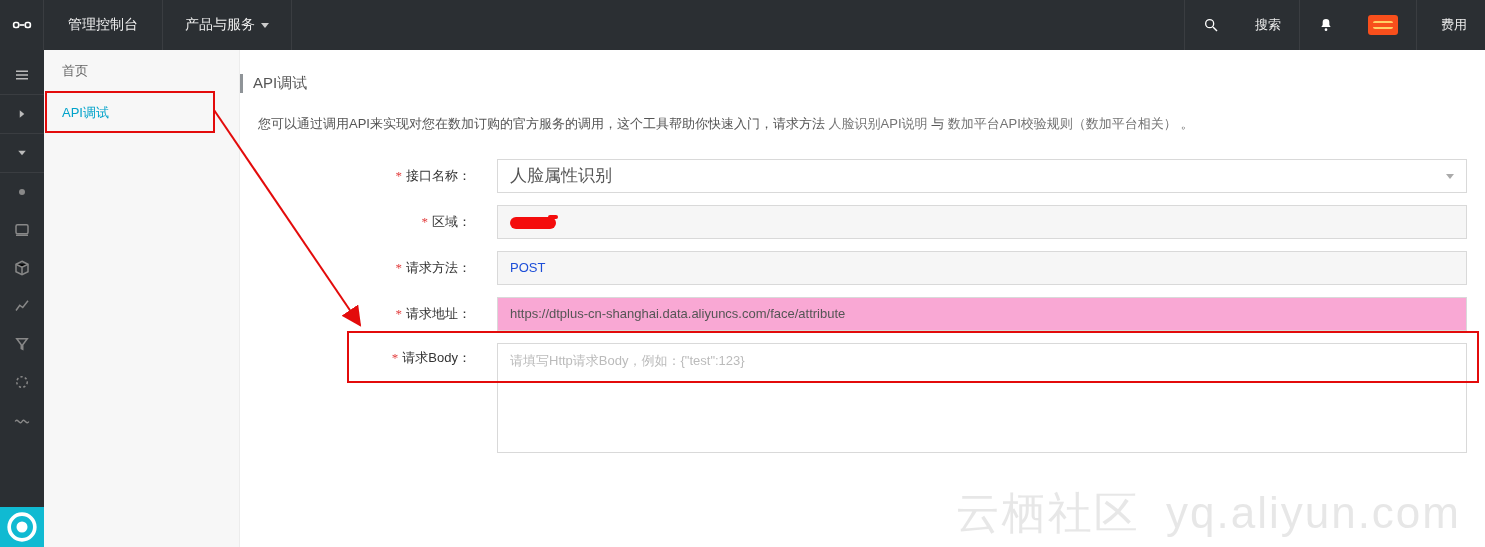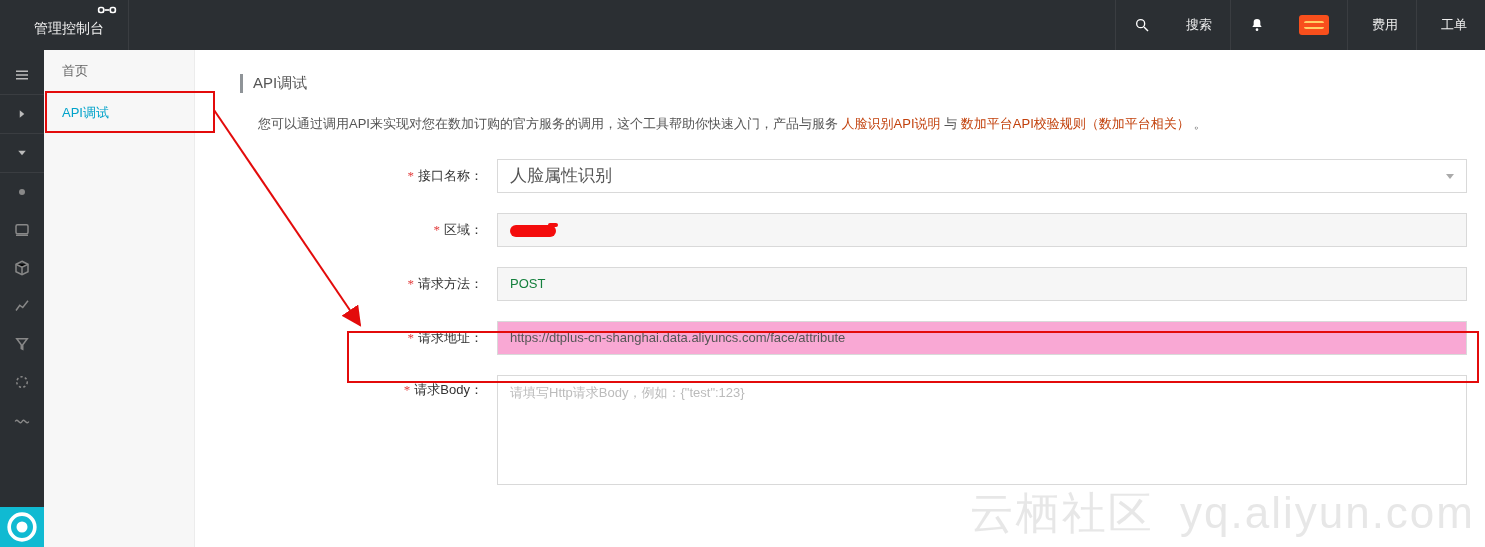--- a/index.html
+++ b/index.html
@@ -22,7 +22,7 @@
       display: flex;
       align-items: center;
     }
-    .topbar-left { display: flex; align-items: flex-end; height: 100%; flex-direction: column; }
+    .topbar-left { display: flex; align-items: center; height: 100%; }
     .topbar .logo-cell {
       width: 44px; height: 50px;
       display: flex; align-items: center; justify-content: center;

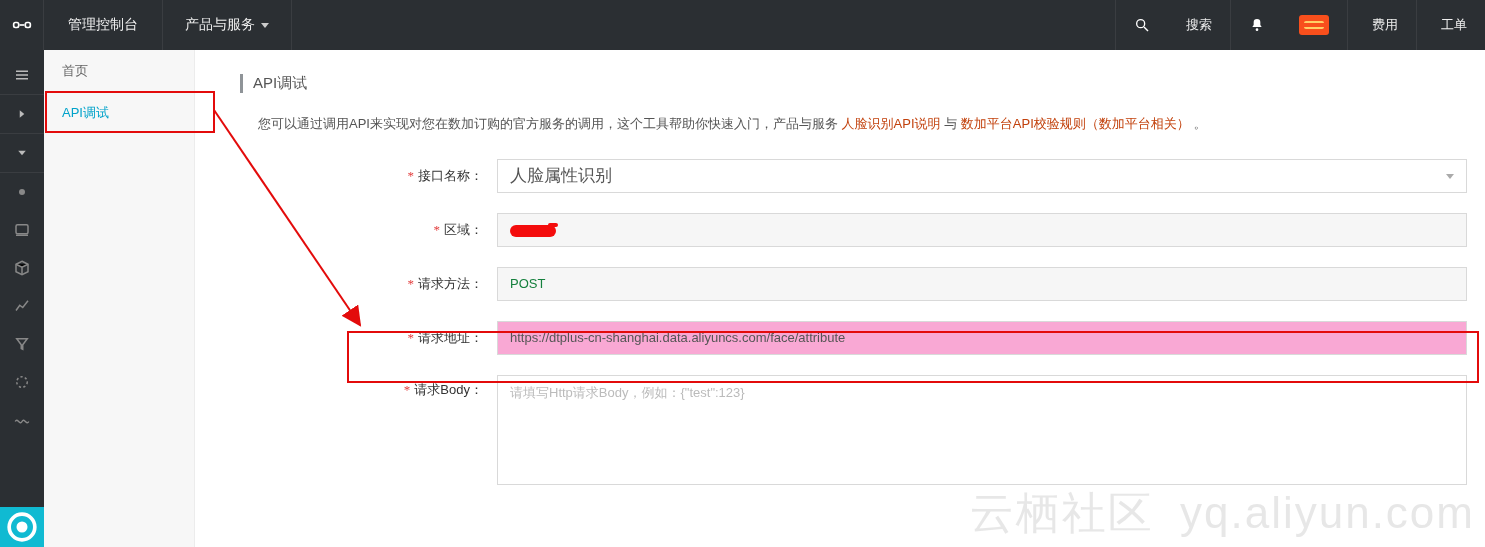--- a/index.html
+++ b/index.html
@@ -218,9 +218,6 @@
     <div class="tb-item">
       <span class="lbl">费用</span>
     </div>
-    <div class="tb-item">
-      <span class="lbl">工单</span>
-    </div>
   </div>
 </div>
 

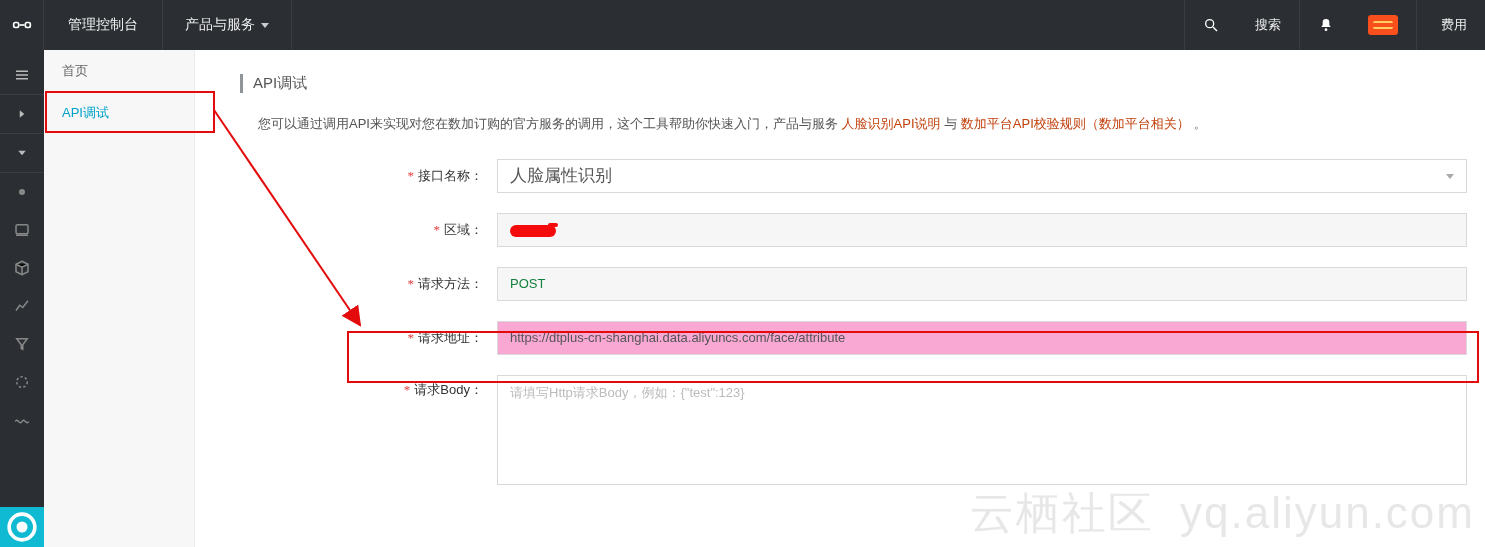--- a/index.html
+++ b/index.html
@@ -81,7 +81,7 @@
     .leftmenu {
       position: absolute;
       top: 50px; left: 44px; bottom: 0;
-      width: 151px;
+      width: 196px;
       background: #f7f7f7;
       border-right: 1px solid #ececec;
     }

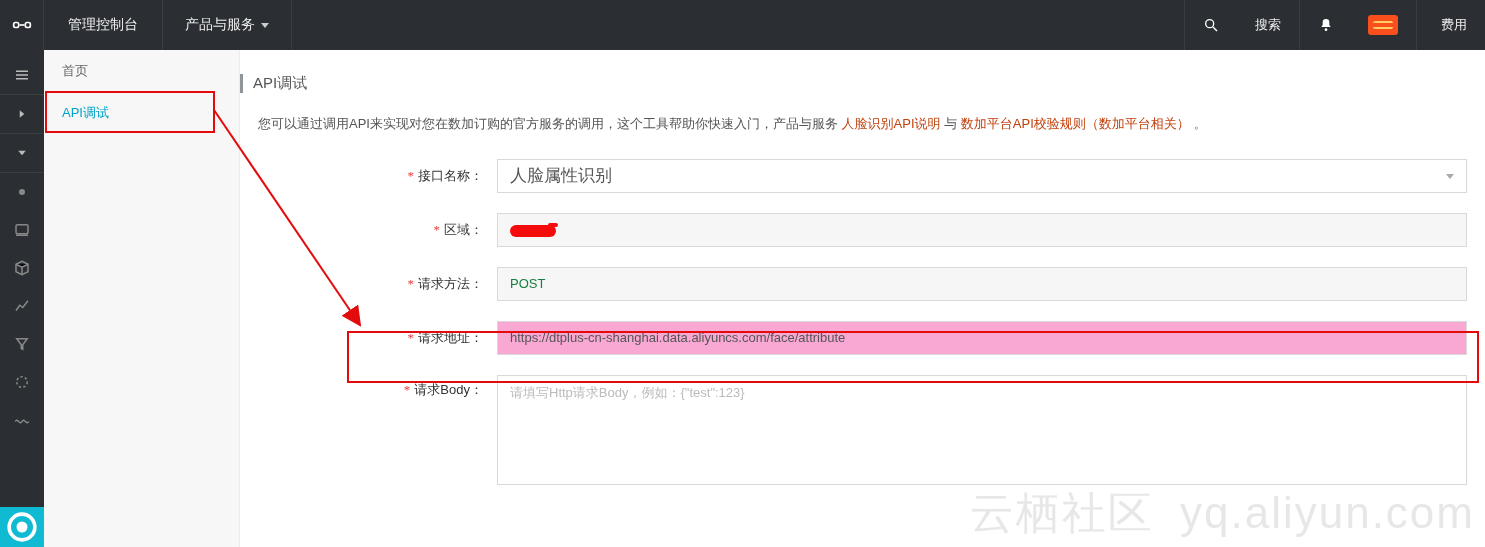--- a/index.html
+++ b/index.html
@@ -294,7 +294,7 @@
   <div class="crumb-title">API调试</div>
 
   <div class="desc">
-    <span>您可以通过调用API来实现对您在数加订购的官方服务的调用，这个工具帮助你快速入门，产品与服务 </span>
+    <span>您可以通过调用API来实现对您在数加订购的官方服务的调用，这个工具帮助你快速入门，请求方法 </span>
     <a href="#">人脸识别API说明</a>
     <span> 与 </span>
     <a href="#">数加平台API校验规则（数加平台相关）</a>

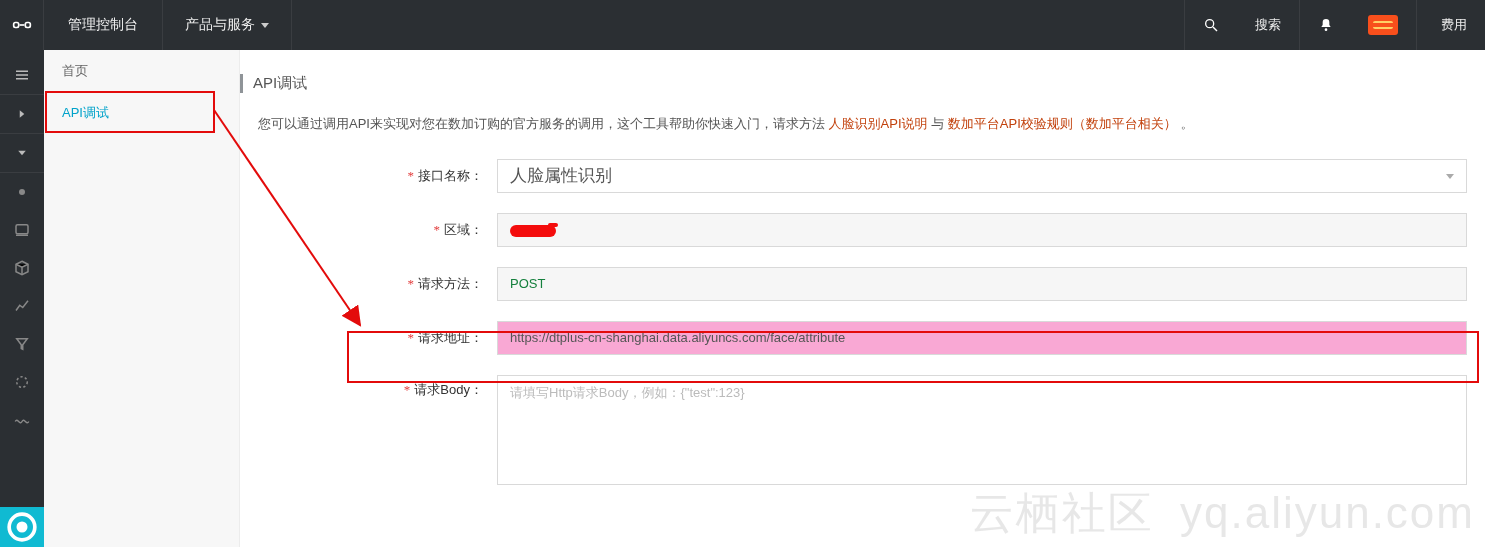--- a/index.html
+++ b/index.html
@@ -110,7 +110,7 @@
       font-size: 13px; color: #555;
       margin: 0 0 26px 28px;
     }
-    .desc a { color: #c2410c; text-decoration: none; }
+    .desc a { color: #737373; text-decoration: none; }
 
     .form { margin-left: 28px; }
     .form-row { display: flex; align-items: center; margin-bottom: 20px; }

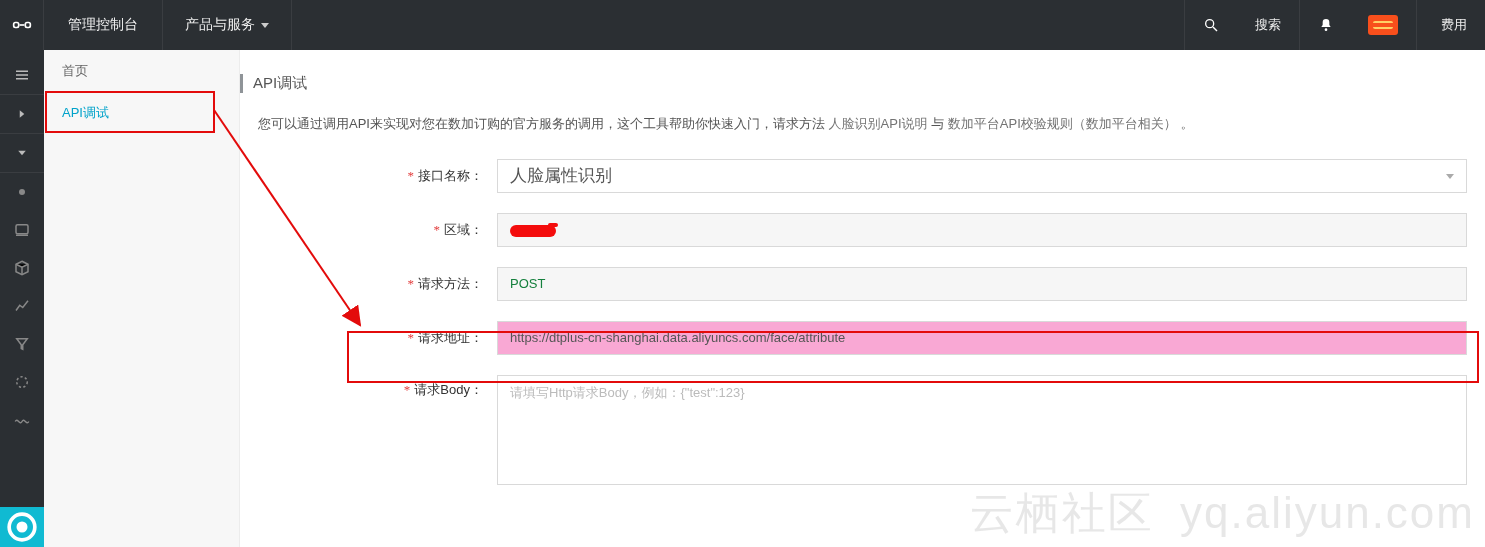--- a/index.html
+++ b/index.html
@@ -113,7 +113,7 @@
     .desc a { color: #737373; text-decoration: none; }
 
     .form { margin-left: 28px; }
-    .form-row { display: flex; align-items: center; margin-bottom: 20px; }
+    .form-row { display: flex; align-items: center; margin-bottom: 12px; gap: 12px; }
     .form-row.tall { align-items: flex-start; }
     .form-label {
       width: 310px;

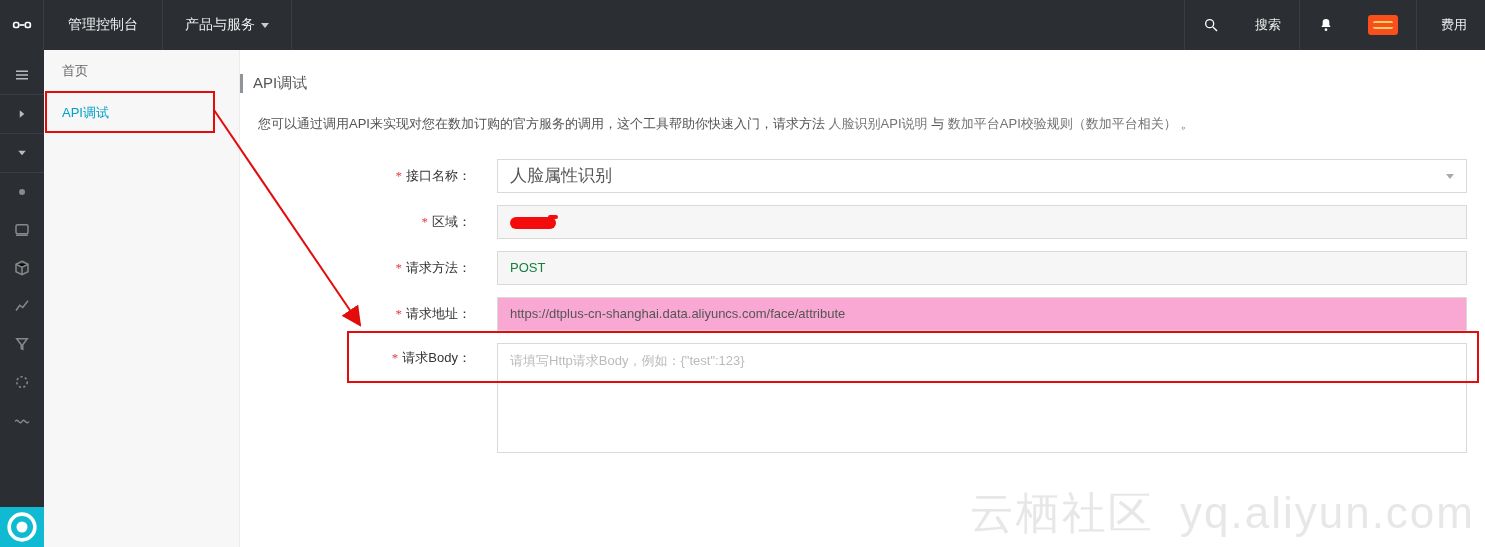--- a/index.html
+++ b/index.html
@@ -149,7 +149,7 @@
       line-height: 32px;
       color: #555; font-size: 13px;
     }
-    .inputbox.readonly { background: #f6f6f6; color: #15803d; }
+    .inputbox.readonly { background: #f6f6f6; color: #1d4ed8; }
     .redaction {
       display: inline-block; width: 46px; height: 12px;
       background: #f40c0c;

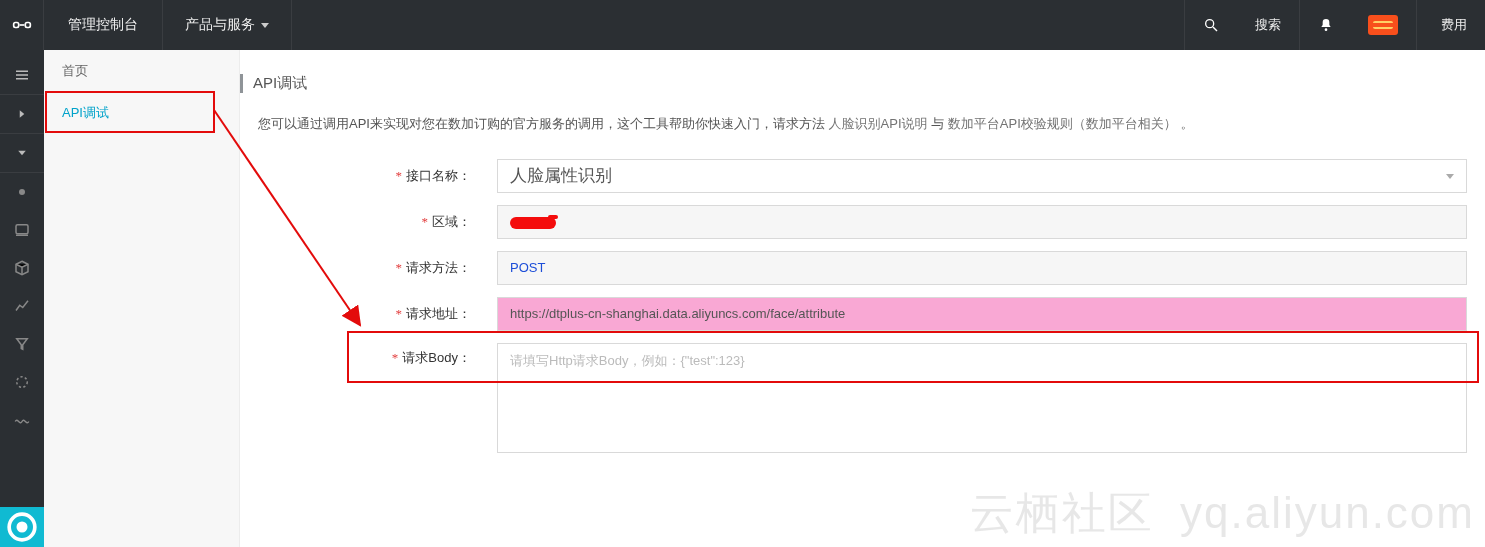--- a/index.html
+++ b/index.html
@@ -173,7 +173,7 @@
     
     .watermark {
       position: absolute;
-      right: 10px; bottom: 4px;
+      right: 24px; bottom: 4px;
       font-size: 44px;
       font-weight: 400;
       color: rgba(160,160,160,0.25);

